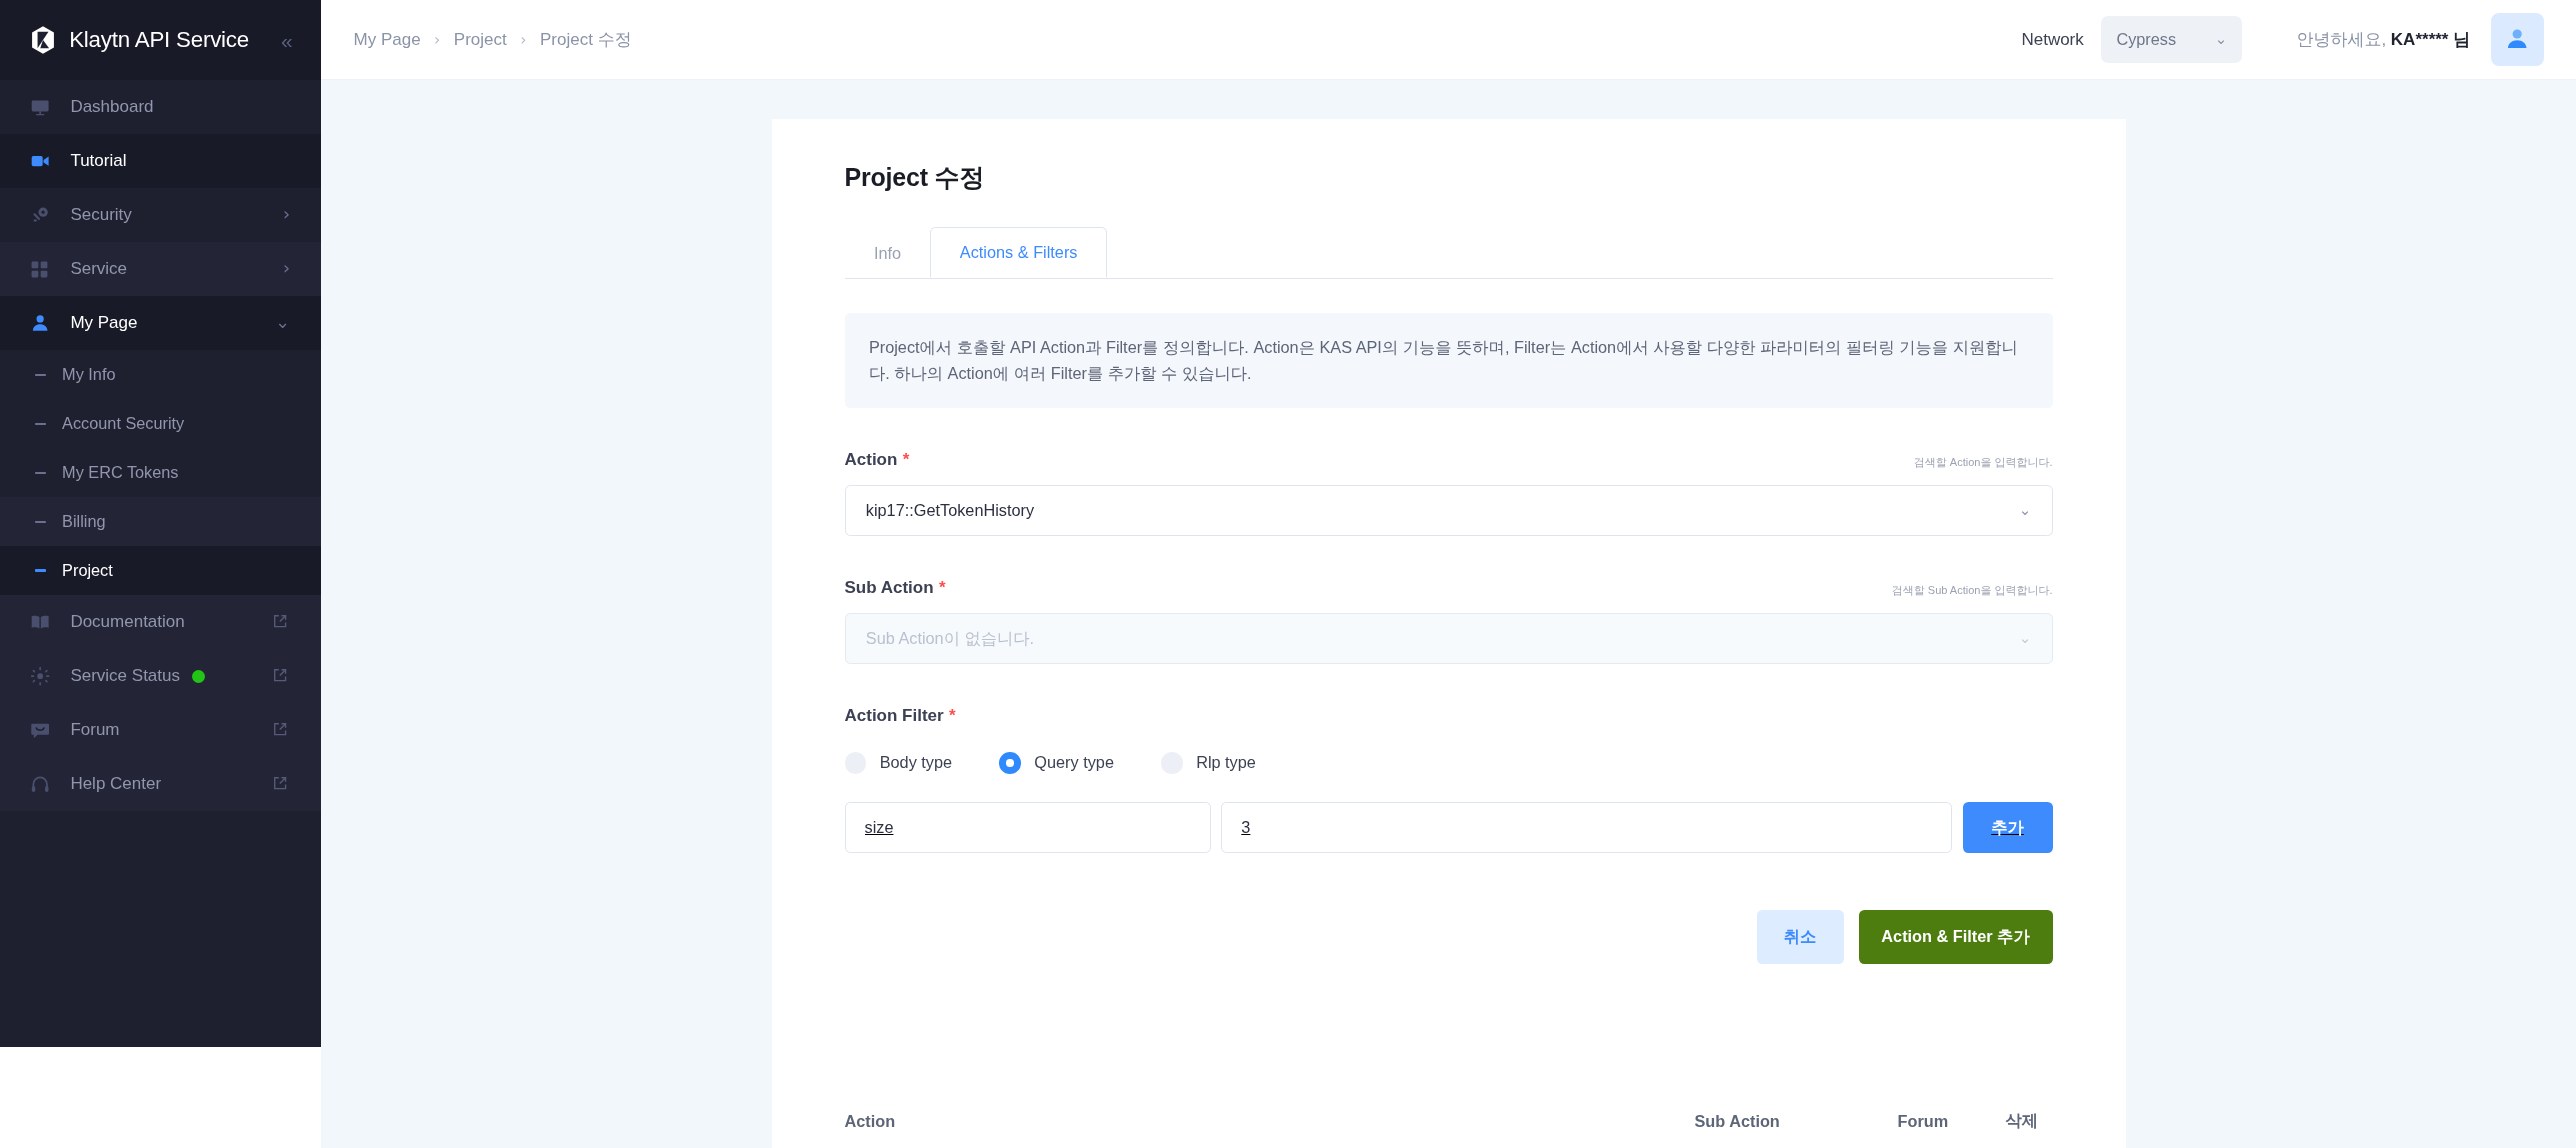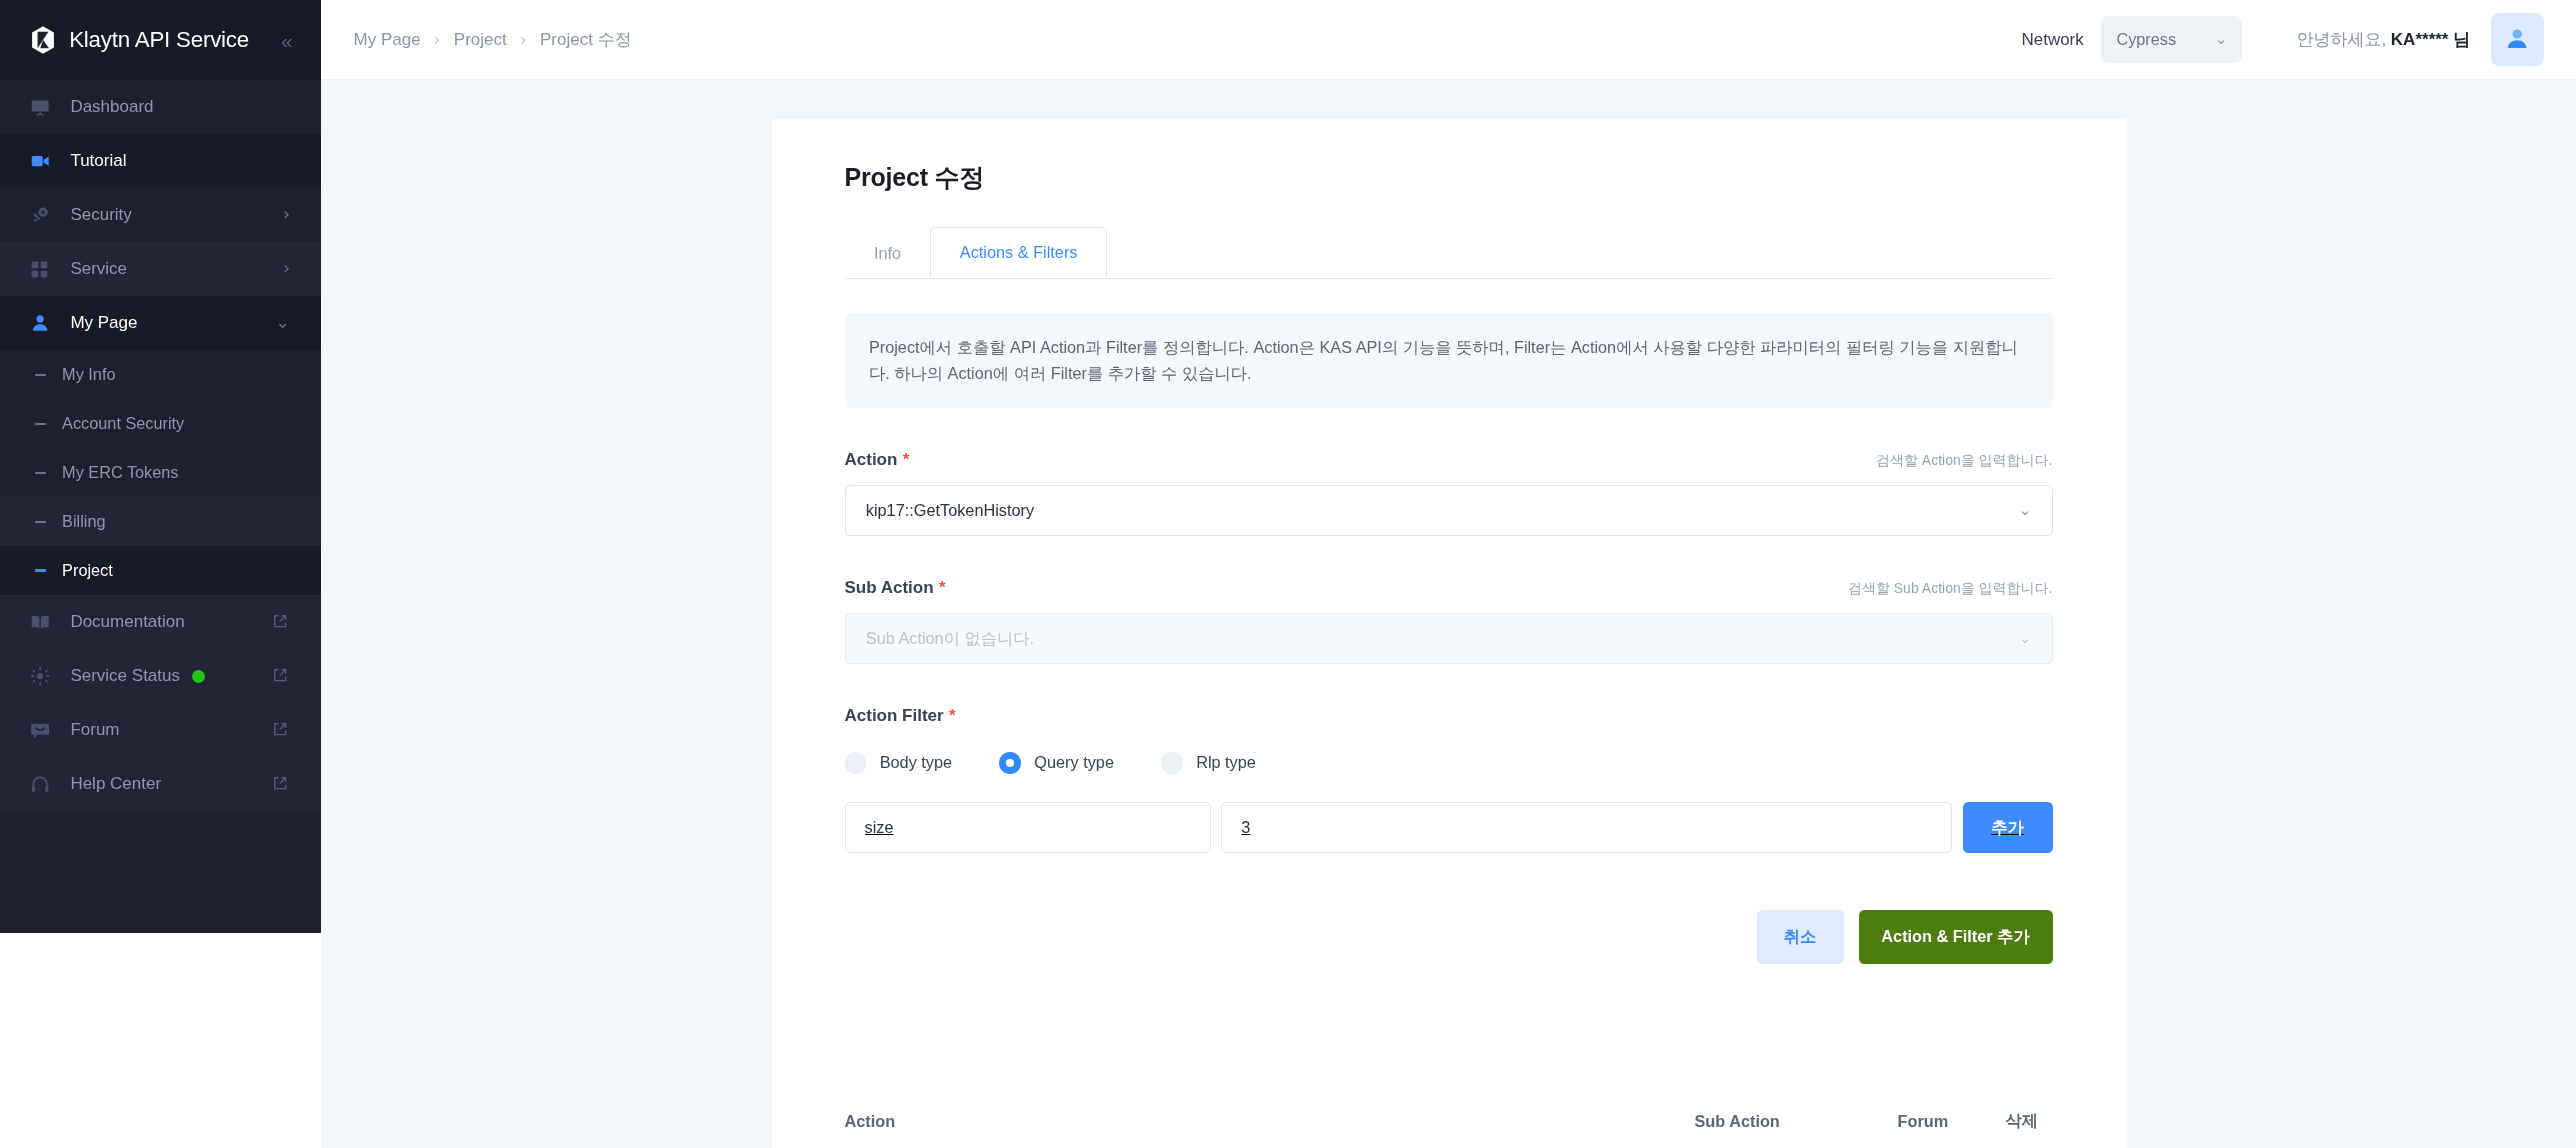--- a/index.html
+++ b/index.html
@@ -12,7 +12,7 @@
 
   
   .sidebar {
-    width: 321px; height: 933px; flex: 0 0 321px;
+    width: 321px; height: 1047px; flex: 0 0 321px;
     background: #1e2030; display: flex; flex-direction: column;
   }
   .sb-brand {

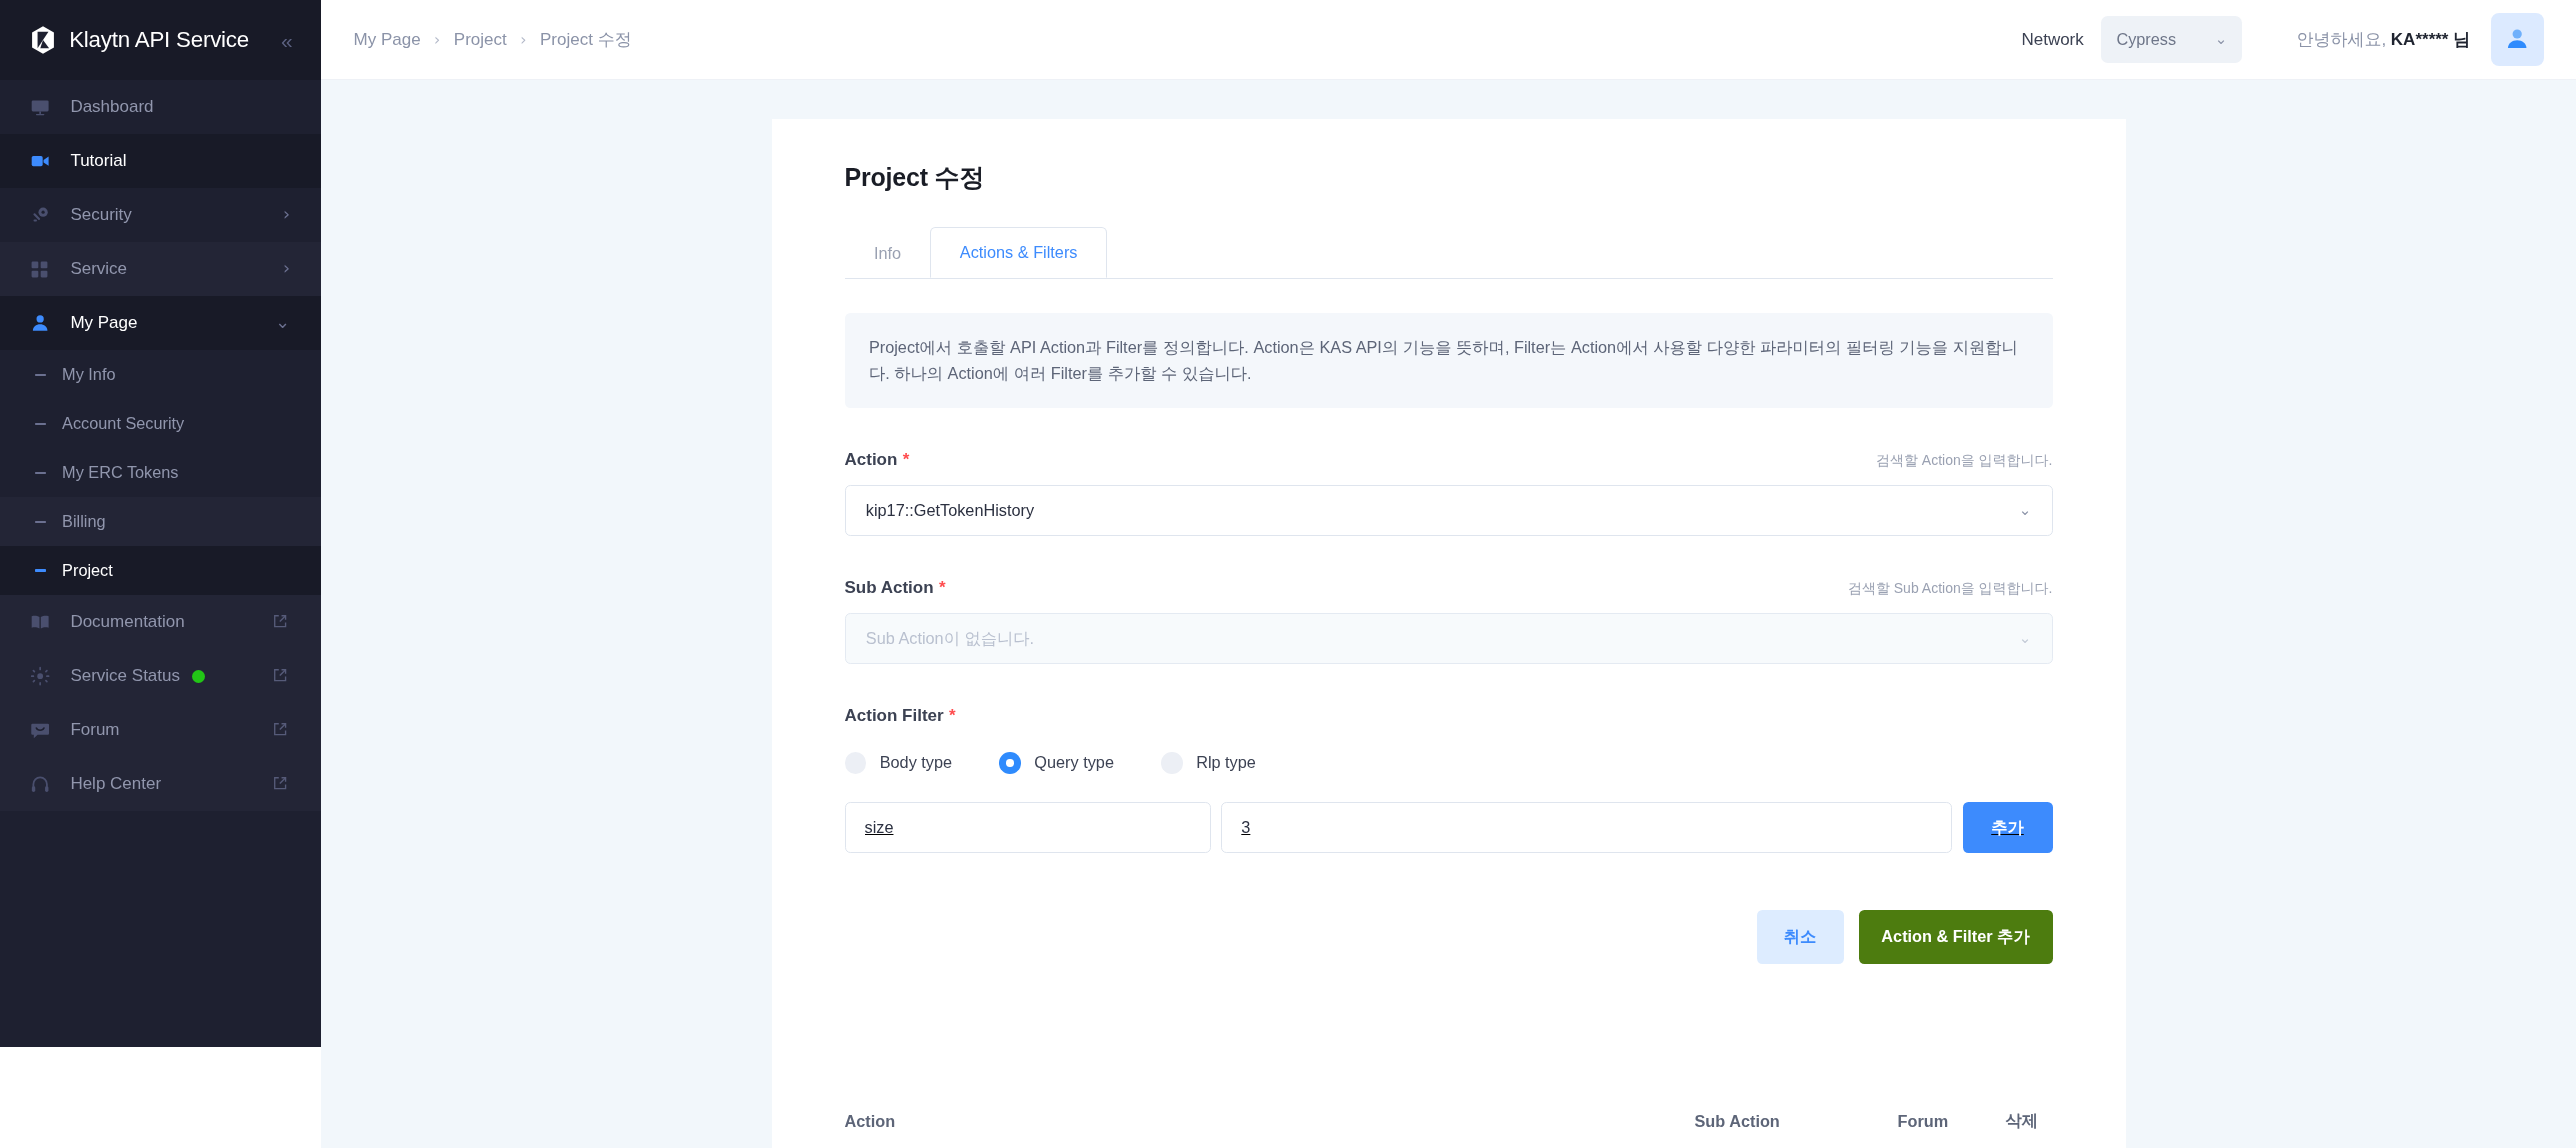--- a/index.html
+++ b/index.html
@@ -145,7 +145,7 @@
   .field-head { display: flex; align-items: flex-end; }
   .field-label { font-size: 17px; font-weight: 700; color: #3c4253; }
   .req { color: #ff4d4f; font-size: 17px; margin-left: 5.4px; font-weight: 700; }
-  .field-hint { margin-left: auto; font-size: 14px; color: #9aa1b2; }
+  .field-hint { margin-left: auto; font-size: 11px; color: #9aa1b2; }
 
   .select-box {
     margin-top: 15px; height: 51px; border: 0.7px solid #dfe5ee; border-radius: 5.4px;

